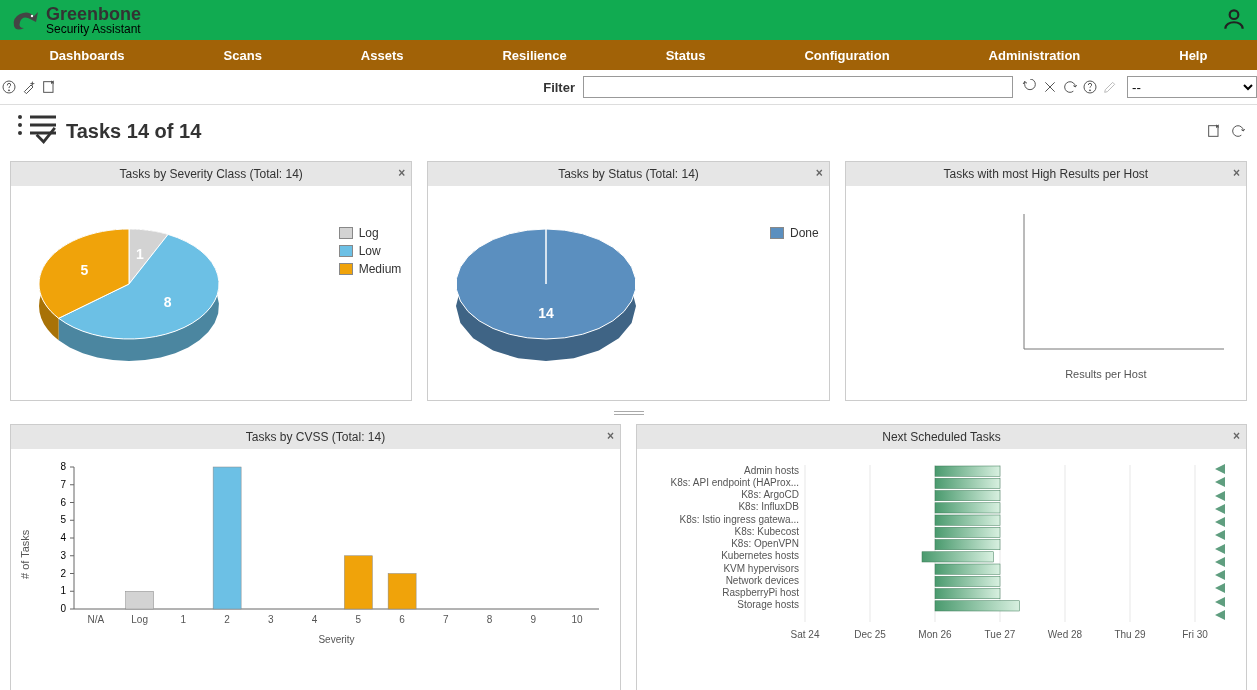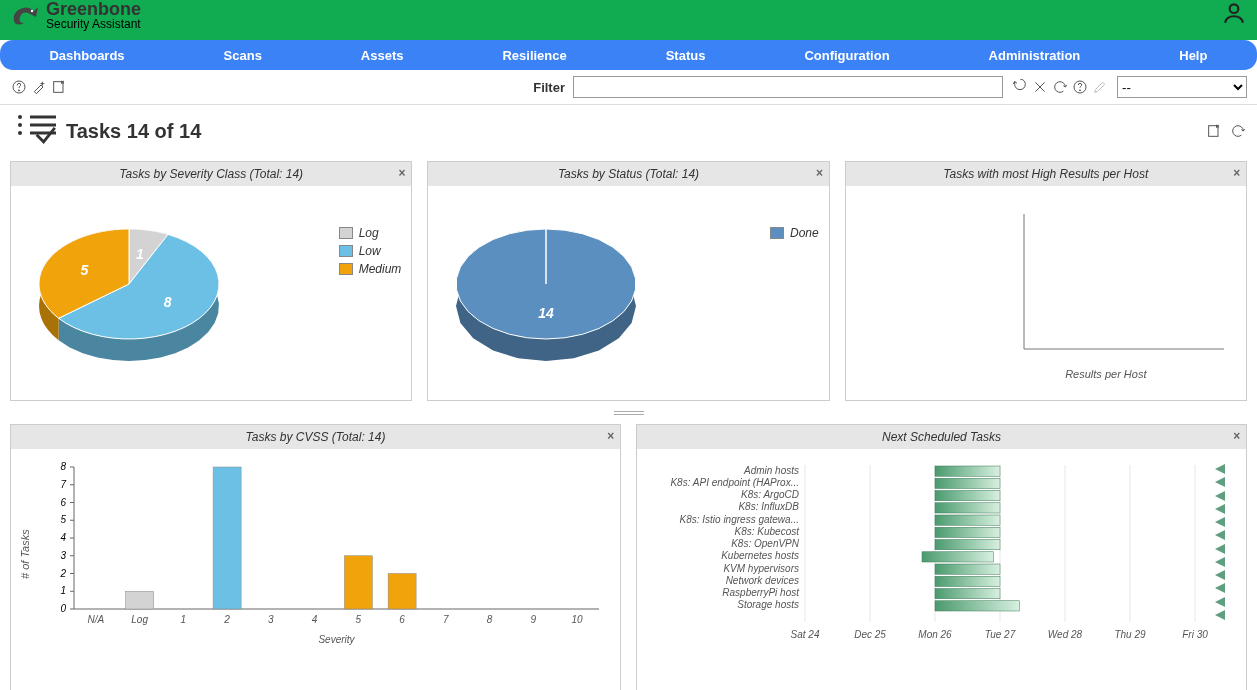--- a/index.html
+++ b/index.html
@@ -4,7 +4,7 @@
 <style>
 * { box-sizing: border-box; margin: 0; padding: 0; }
 body { font-family: Verdana, sans-serif; font-size: 13px; color: #333; background: #fff; }
-.header-bar { background: #11ab51; height: 40px; display: flex; align-items: flex-start; justify-content: space-between; padding: 0 10px; }
+.header-bar { background: #11ab51; height: 40px; display: flex; align-items: center; justify-content: space-between; padding: 0 10px; }
 .logo-group { display: flex; align-items: center; gap: 6px; }
 .logo-text { display: flex; flex-direction: column; line-height: 1; }
 .logo-title { font-weight: bold; font-size: 18px; color: #333; }

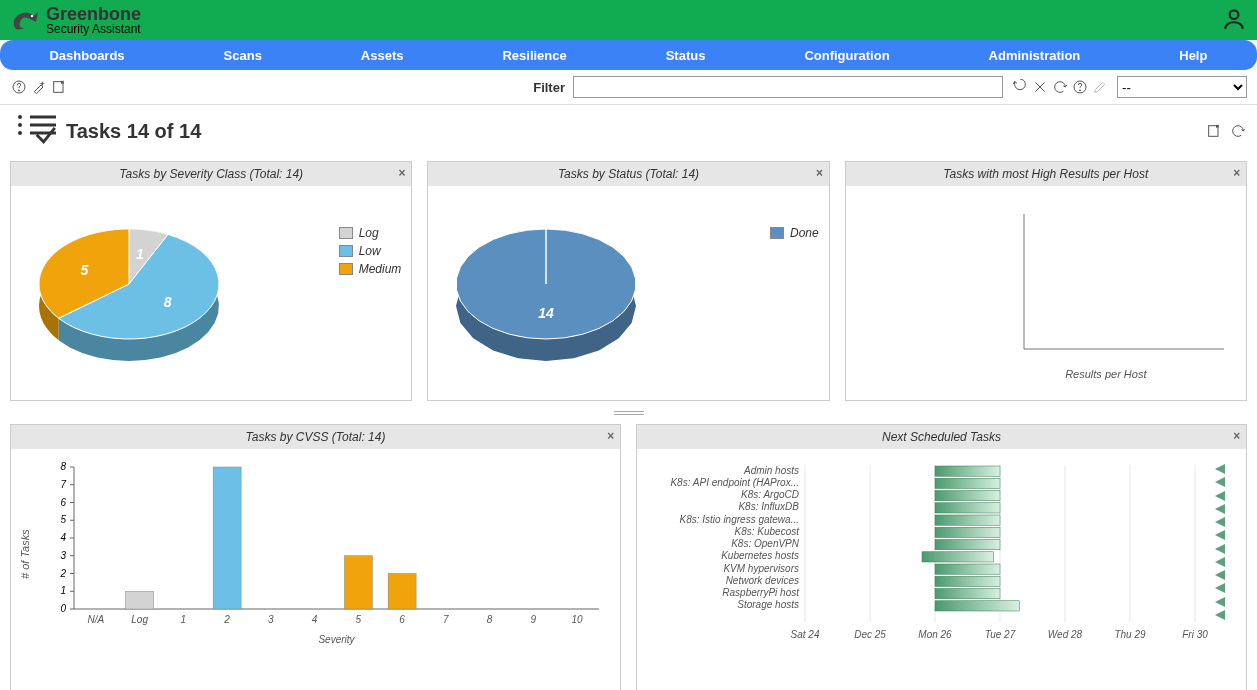--- a/index.html
+++ b/index.html
@@ -9,7 +9,7 @@
 .logo-text { display: flex; flex-direction: column; line-height: 1; }
 .logo-title { font-weight: bold; font-size: 18px; color: #333; }
 .logo-sub { font-size: 12px; color: #000000; }
-.topnav { background: #3b82f6; height: 30px; display: flex; align-items: center; justify-content: space-around; border-radius: 13px; }
+.topnav { background: #a16207; height: 30px; display: flex; align-items: center; justify-content: space-around; }
 .topnav-item { color: #fff; font-weight: bold; font-size: 13px; cursor: pointer; padding: 6px 10px; }
 .toolbar { display: flex; align-items: center; padding: 6px 10px; gap: 2px; border-bottom: 1px solid #ddd; }
 .toolbar .spacer { flex: 1; }

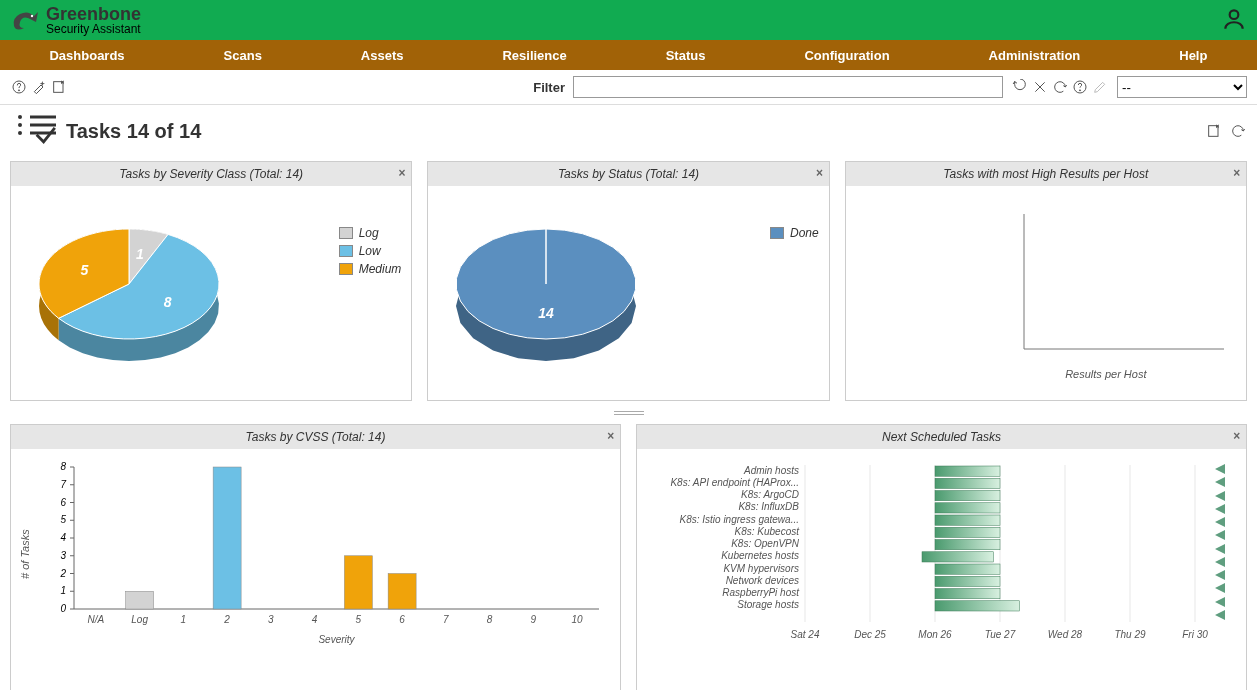--- a/index.html
+++ b/index.html
@@ -11,7 +11,7 @@
 .logo-sub { font-size: 12px; color: #000000; }
 .topnav { background: #a16207; height: 30px; display: flex; align-items: center; justify-content: space-around; }
 .topnav-item { color: #fff; font-weight: bold; font-size: 13px; cursor: pointer; padding: 6px 10px; }
-.toolbar { display: flex; align-items: center; padding: 6px 10px; gap: 2px; border-bottom: 1px solid #ddd; }
+.toolbar { display: flex; align-items: center; padding: 6px 0; gap: 2px; border-bottom: 1px solid #ddd; }
 .toolbar .spacer { flex: 1; }
 .icon-btn { width: 18px; height: 18px; cursor: pointer; display: inline-flex; align-items: center; justify-content: center; color: #555; }
 .filter-label { font-weight: bold; margin-right: 6px; }

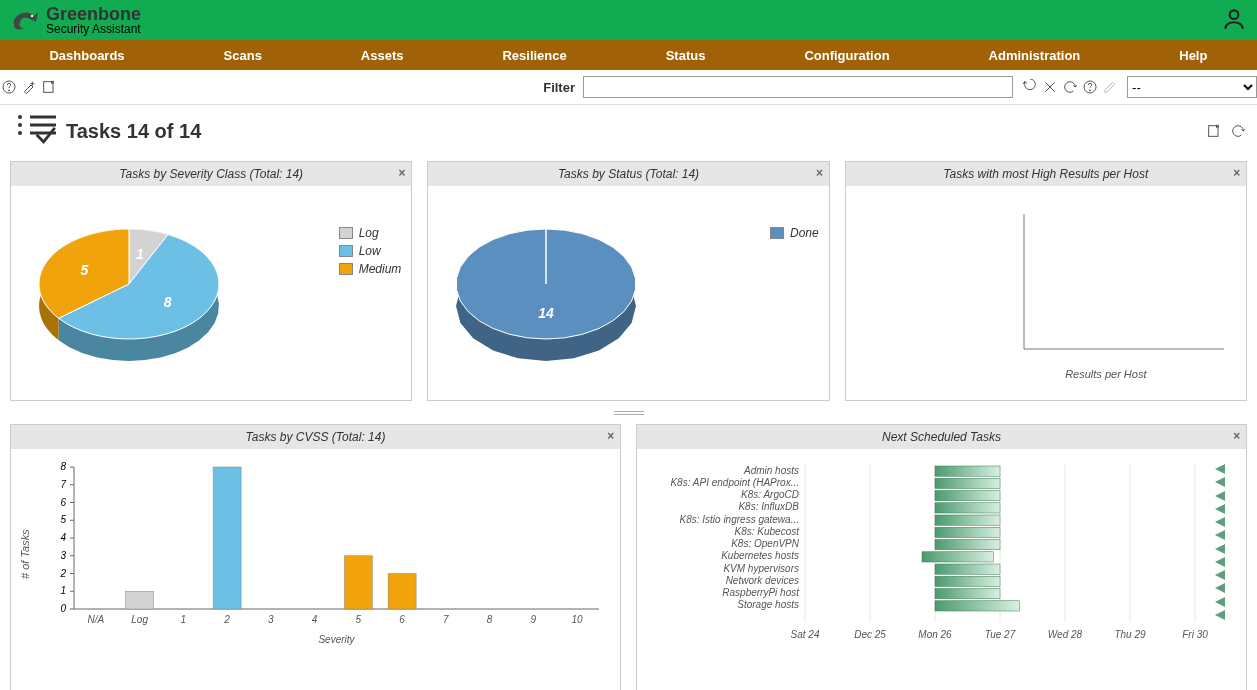--- a/index.html
+++ b/index.html
@@ -21,7 +21,7 @@
 .page-head { display: flex; align-items: center; gap: 8px; padding: 4px 0; }
 .page-title { font-size: 20px; font-weight: bold; }
 .page-head .right { margin-left: auto; display: flex; gap: 6px; }
-.dash-row { display: flex; gap: 15px; margin-top: 6px; font-style: italic; }
+.dash-row { display: flex; gap: 15px; margin-top: 6px; }
 .panel { border: 1px solid #ccc; background: #fff; position: relative; }
 .panel-header { background: #e6e6e6; padding: 5px 8px; text-align: center; font-size: 12px; color: #333; position: relative; }
 .panel-close { position: absolute; right: 6px; top: 4px; color: #666; cursor: pointer; font-weight: bold; }

